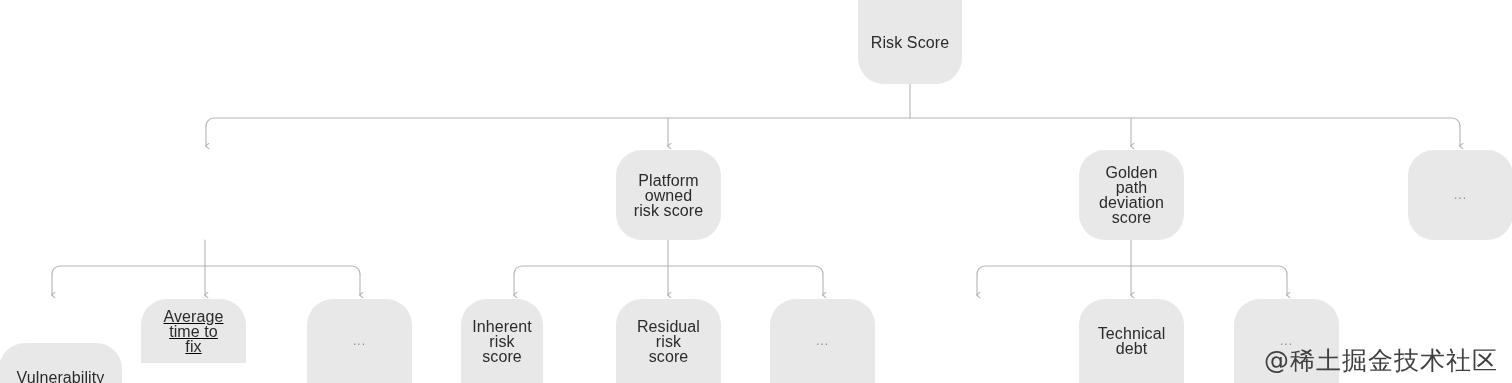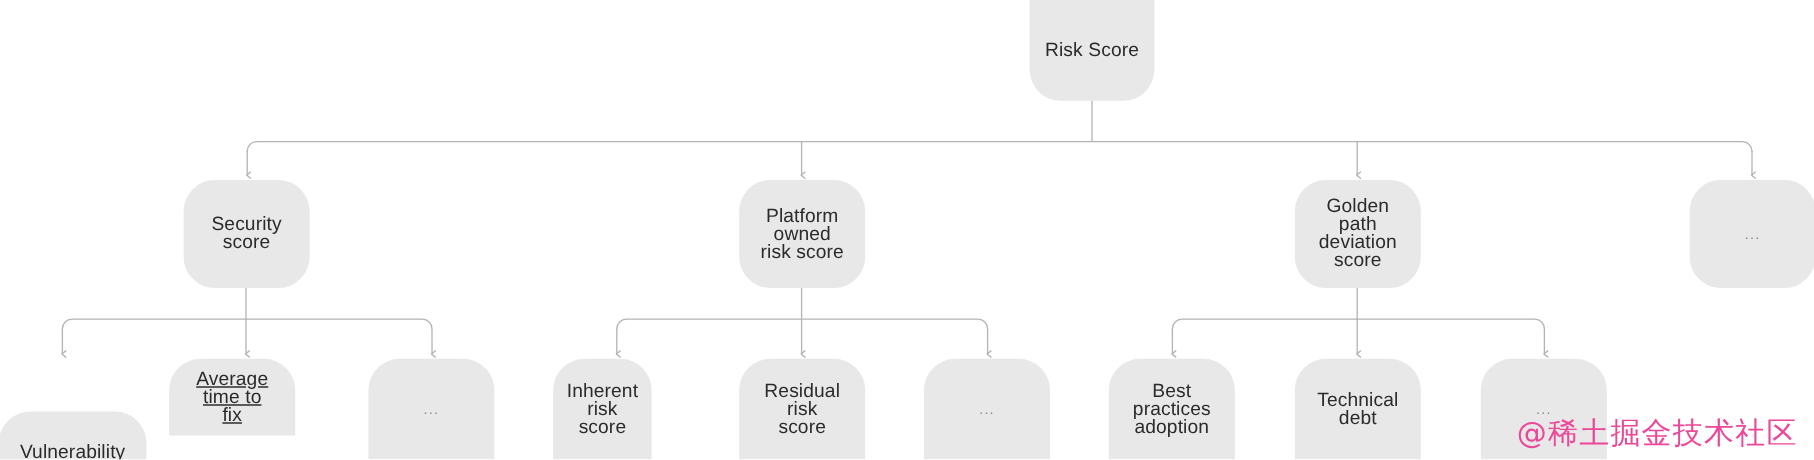--- a/index.html
+++ b/index.html
@@ -106,9 +106,6 @@
     <span class="node-label">Risk Score</span>
   </div>
 
-  <div class="node" style="left:153px; top:150px; width:105px; height:90px;">
-    <span class="node-label">Security score</span>
-  </div>
 
   <div class="node" style="left:616px; top:150px; width:105px; height:90px;">
     <span class="node-label">Platform owned

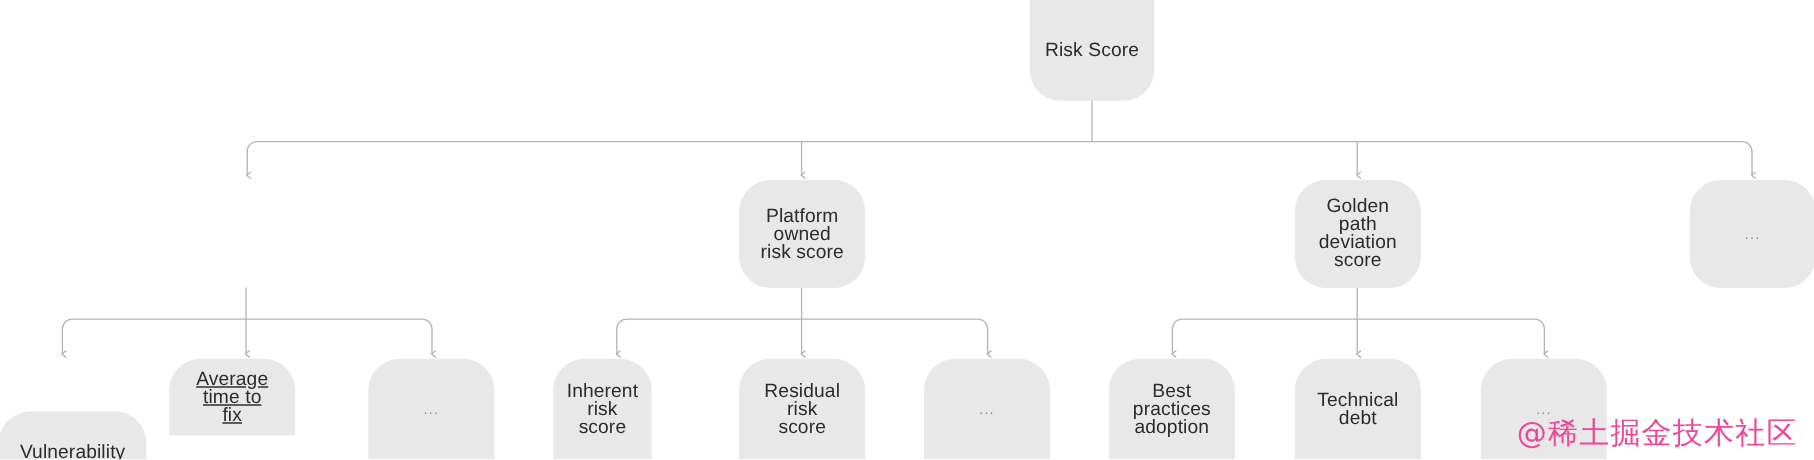--- a/index.html
+++ b/index.html
@@ -149,10 +149,6 @@
     <span class="node-label ellipsis">...</span>
   </div>
 
-  <div class="node" style="left:924px; top:299px; width:105px; height:84px; border-radius:26px 26px 0 0;">
-    <span class="node-label">Best practices
-adoption</span>
-  </div>
 
   <div class="node" style="left:1079px; top:299px; width:105px; height:84px; border-radius:26px 26px 0 0;justify-content:center;">
     <span class="node-label">Technical debt</span>

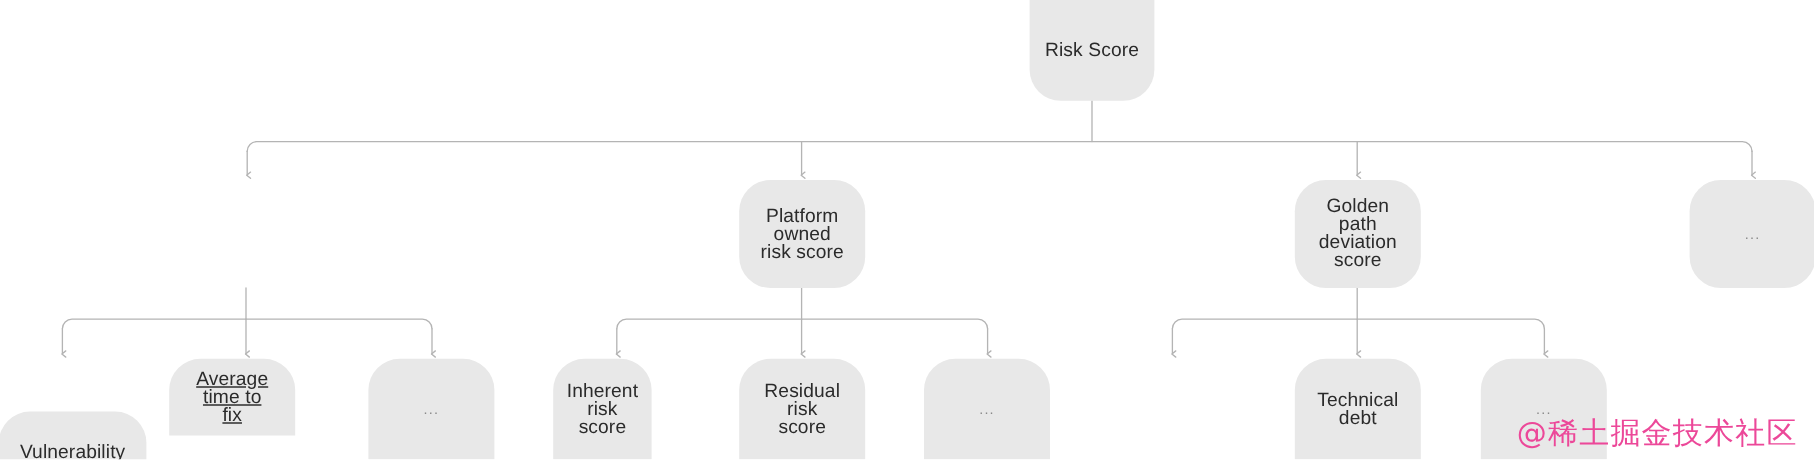--- a/index.html
+++ b/index.html
@@ -53,7 +53,7 @@
     right: 14px;
     bottom: 6px;
     font-size: 25px;
-    color: #ec4899;
+    color: #404040;
     font-family: "DejaVu Sans", sans-serif;
     letter-spacing: 1px;
     white-space: nowrap;

